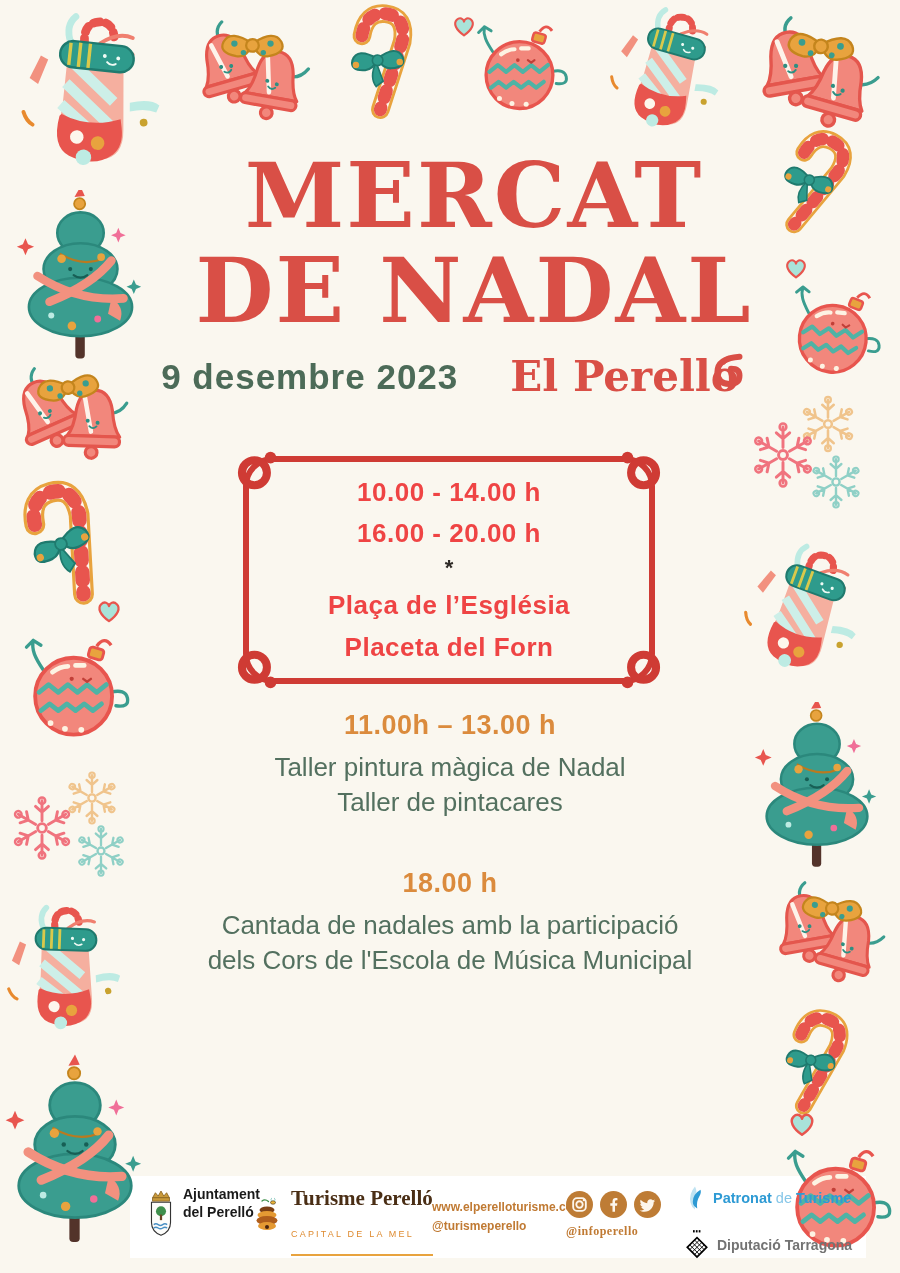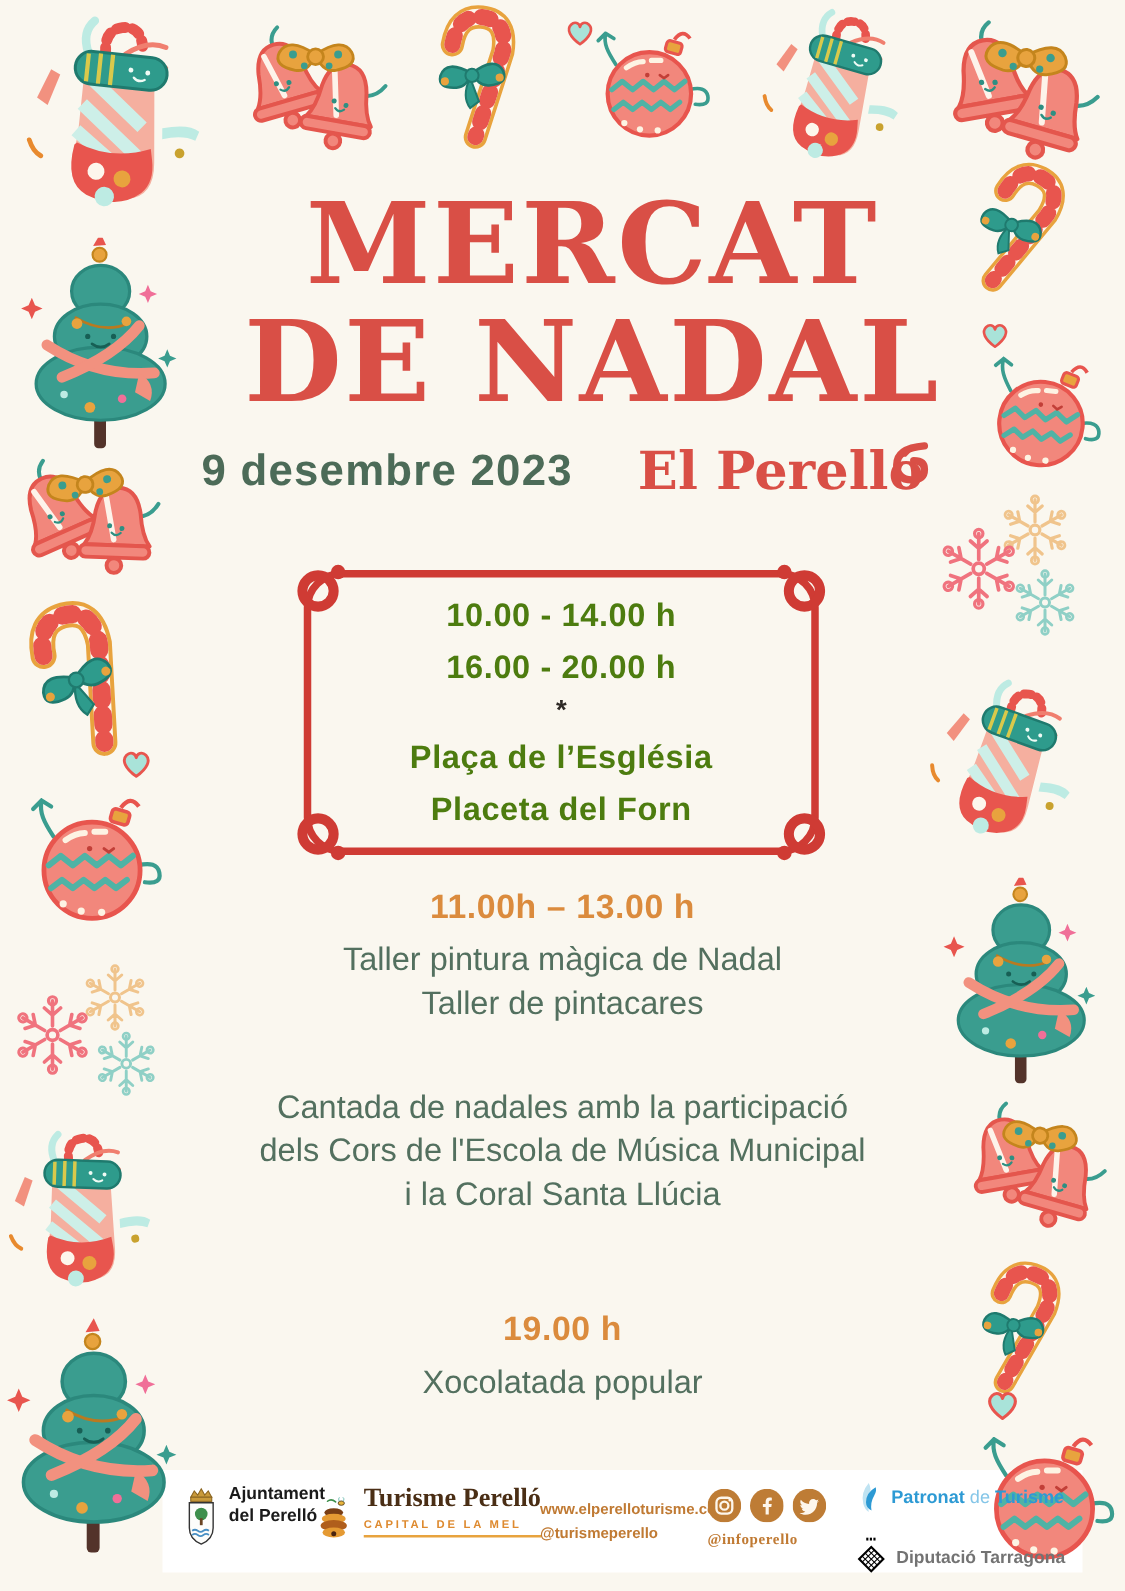--- a/index.html
+++ b/index.html
@@ -17,7 +17,7 @@
   .infobox{position:absolute;left:243px;top:456px;width:412px;height:228px;border:6px solid #CF3B34;
            border-radius:30px;box-sizing:border-box;display:flex;flex-direction:column;
            justify-content:center;align-items:center;}
-  .infobox .t{font-weight:700;font-size:26px;color:#4d7c0f;line-height:1.6;letter-spacing:.5px;}
+  .infobox .t{font-weight:700;font-size:26px;color:#ef4444;line-height:1.6;letter-spacing:.5px;}
   .infobox .star{font-weight:700;font-size:22px;color:#2E2A26;line-height:1;margin:2px 0 6px 0;}
   .cnr{position:absolute;width:50px;height:50px;}
   .cnr.tl{left:-16px;top:-16px;}

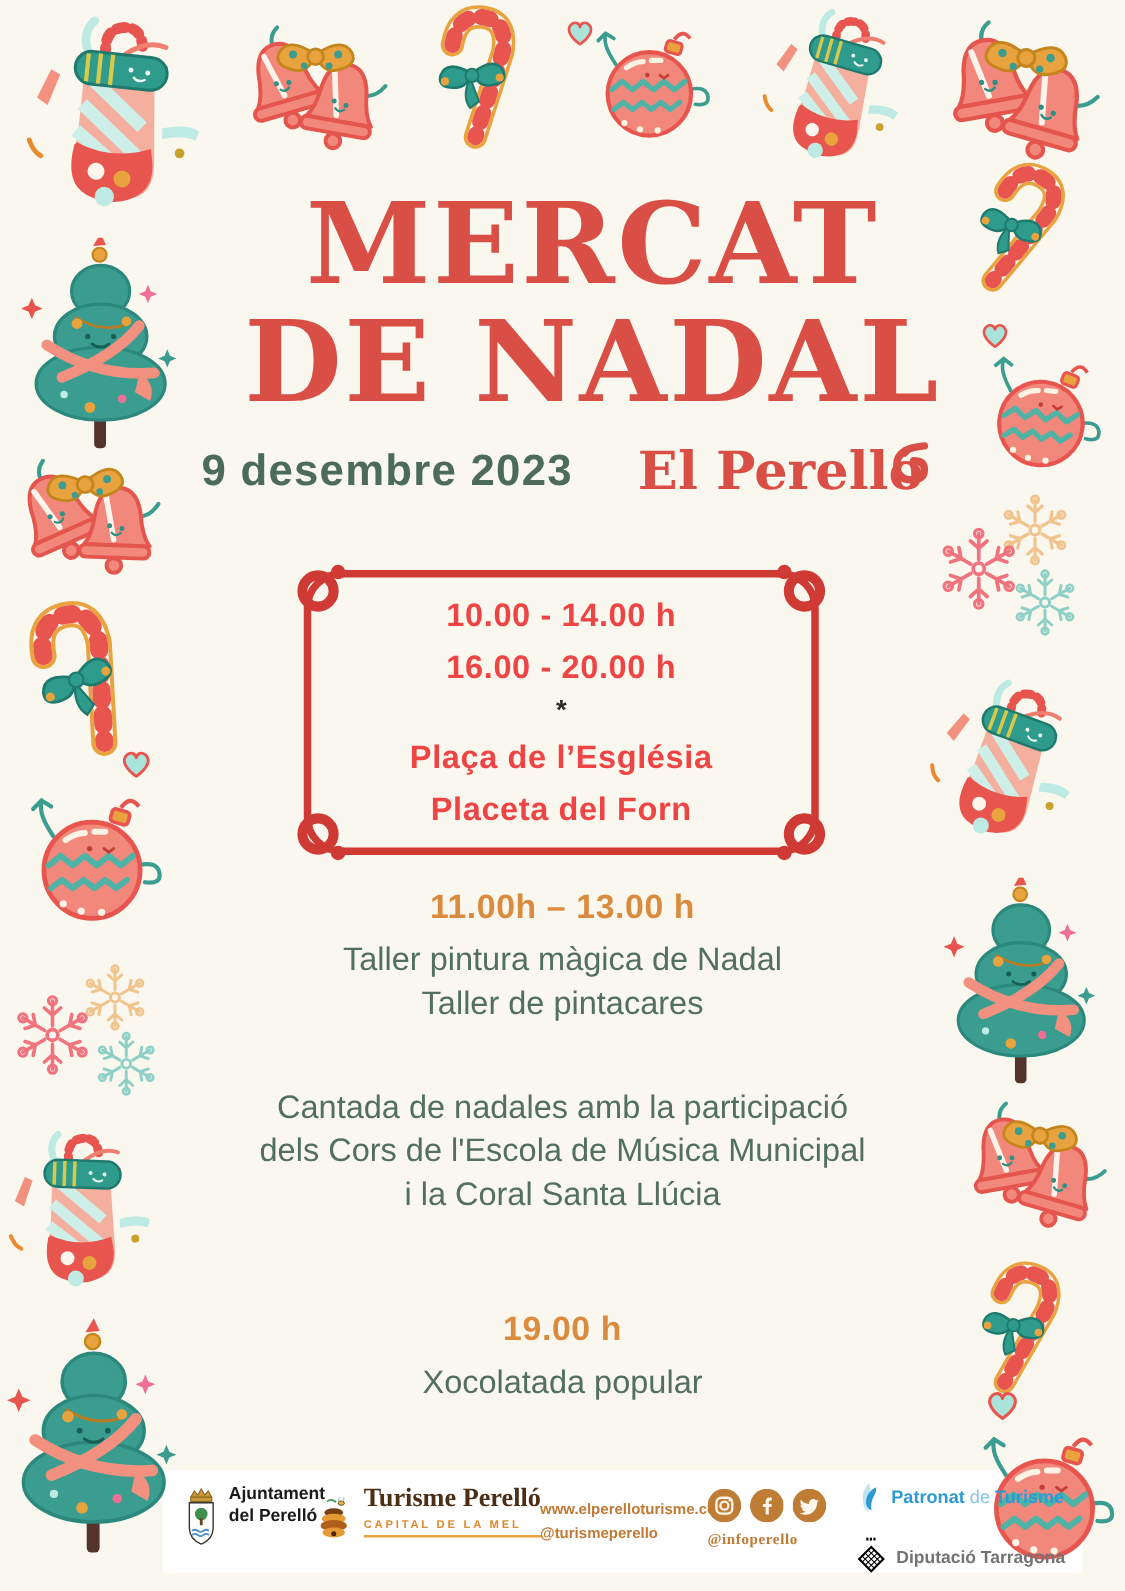--- a/index.html
+++ b/index.html
@@ -367,6 +367,7 @@
     <div class="line">Taller de pintacares</div>
   </div>
   <div class="sched" style="top:868px">
+    <div class="time">18.00 h</div>
     <div class="line">Cantada de nadales amb la participació</div>
     <div class="line">dels Cors de l'Escola de Música Municipal</div>
     <div class="line">i la Coral Santa Llúcia</div>

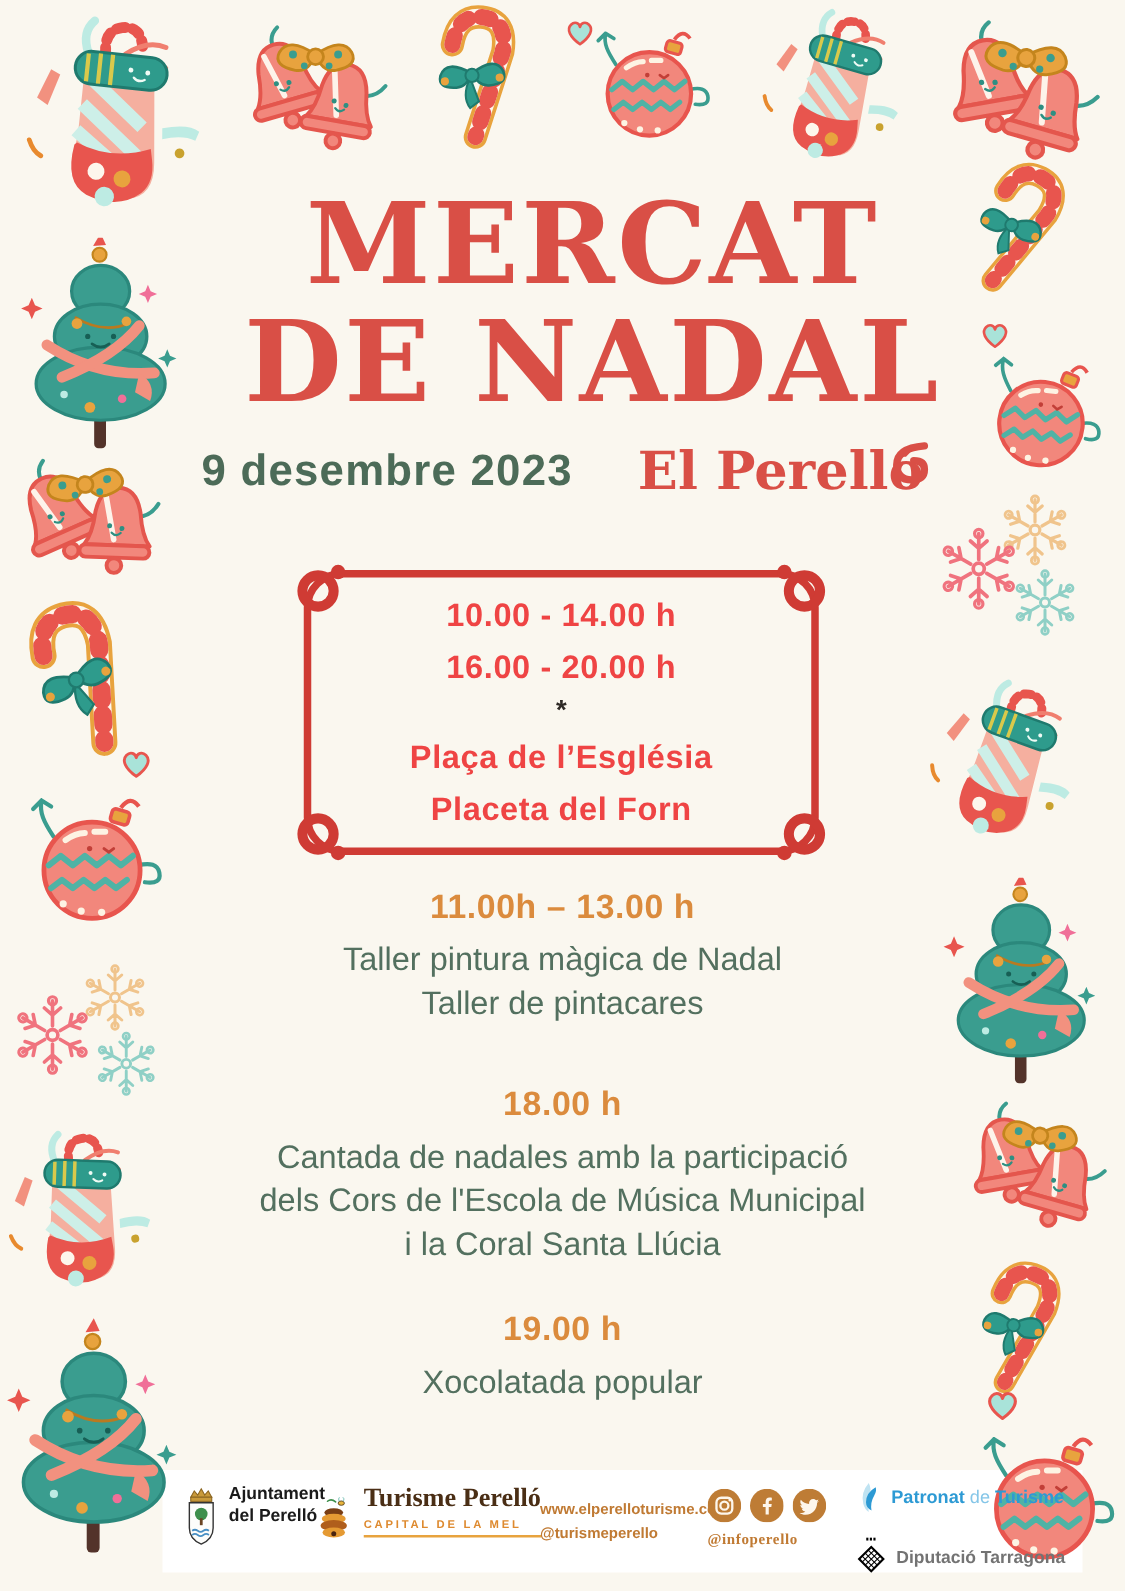--- a/index.html
+++ b/index.html
@@ -370,7 +370,6 @@
     <div class="time">18.00 h</div>
     <div class="line">Cantada de nadales amb la participació</div>
     <div class="line">dels Cors de l'Escola de Música Municipal</div>
-    <div class="line">i la Coral Santa Llúcia</div>
   </div>
   <div class="sched" style="top:1048px">
     <div class="time">19.00 h</div>

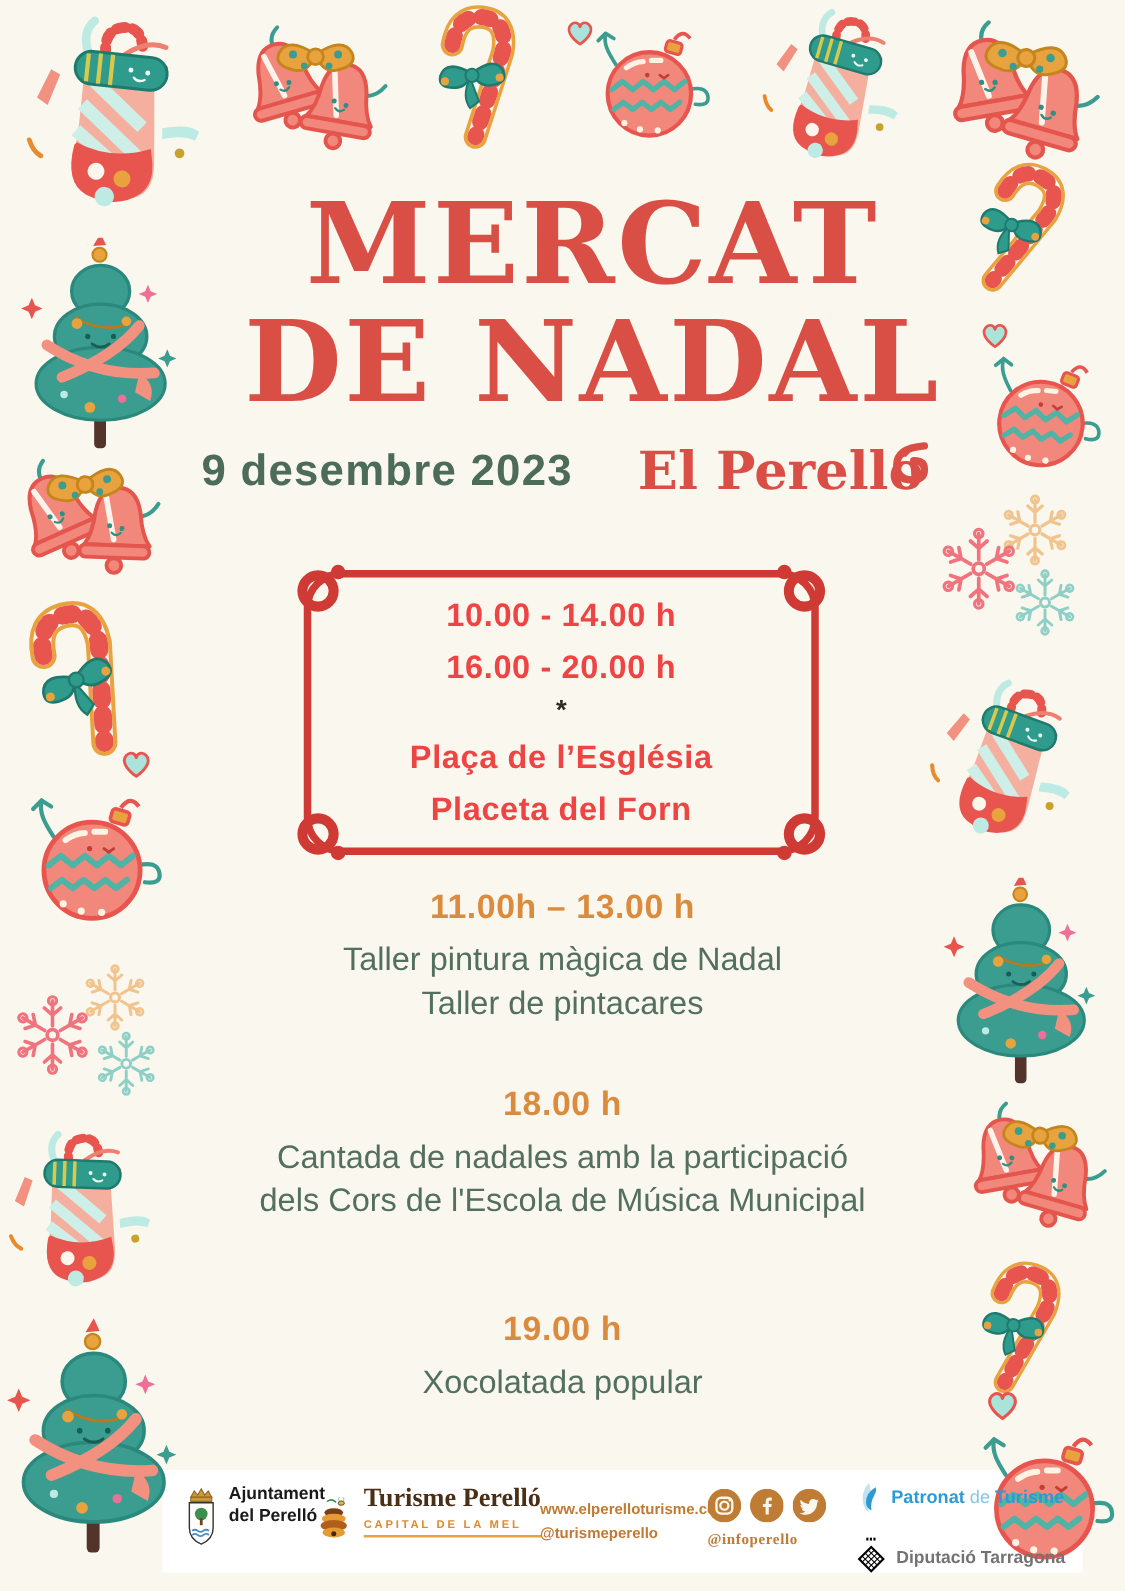--- a/index.html
+++ b/index.html
@@ -371,10 +371,6 @@
     <div class="line">Cantada de nadales amb la participació</div>
     <div class="line">dels Cors de l'Escola de Música Municipal</div>
   </div>
-  <div class="sched" style="top:1048px">
-    <div class="time">19.00 h</div>
-    <div class="line">Xocolatada popular</div>
-  </div>
 
   <div class="fgrp f-aj">
     <svg style="width:28px;height:56px">

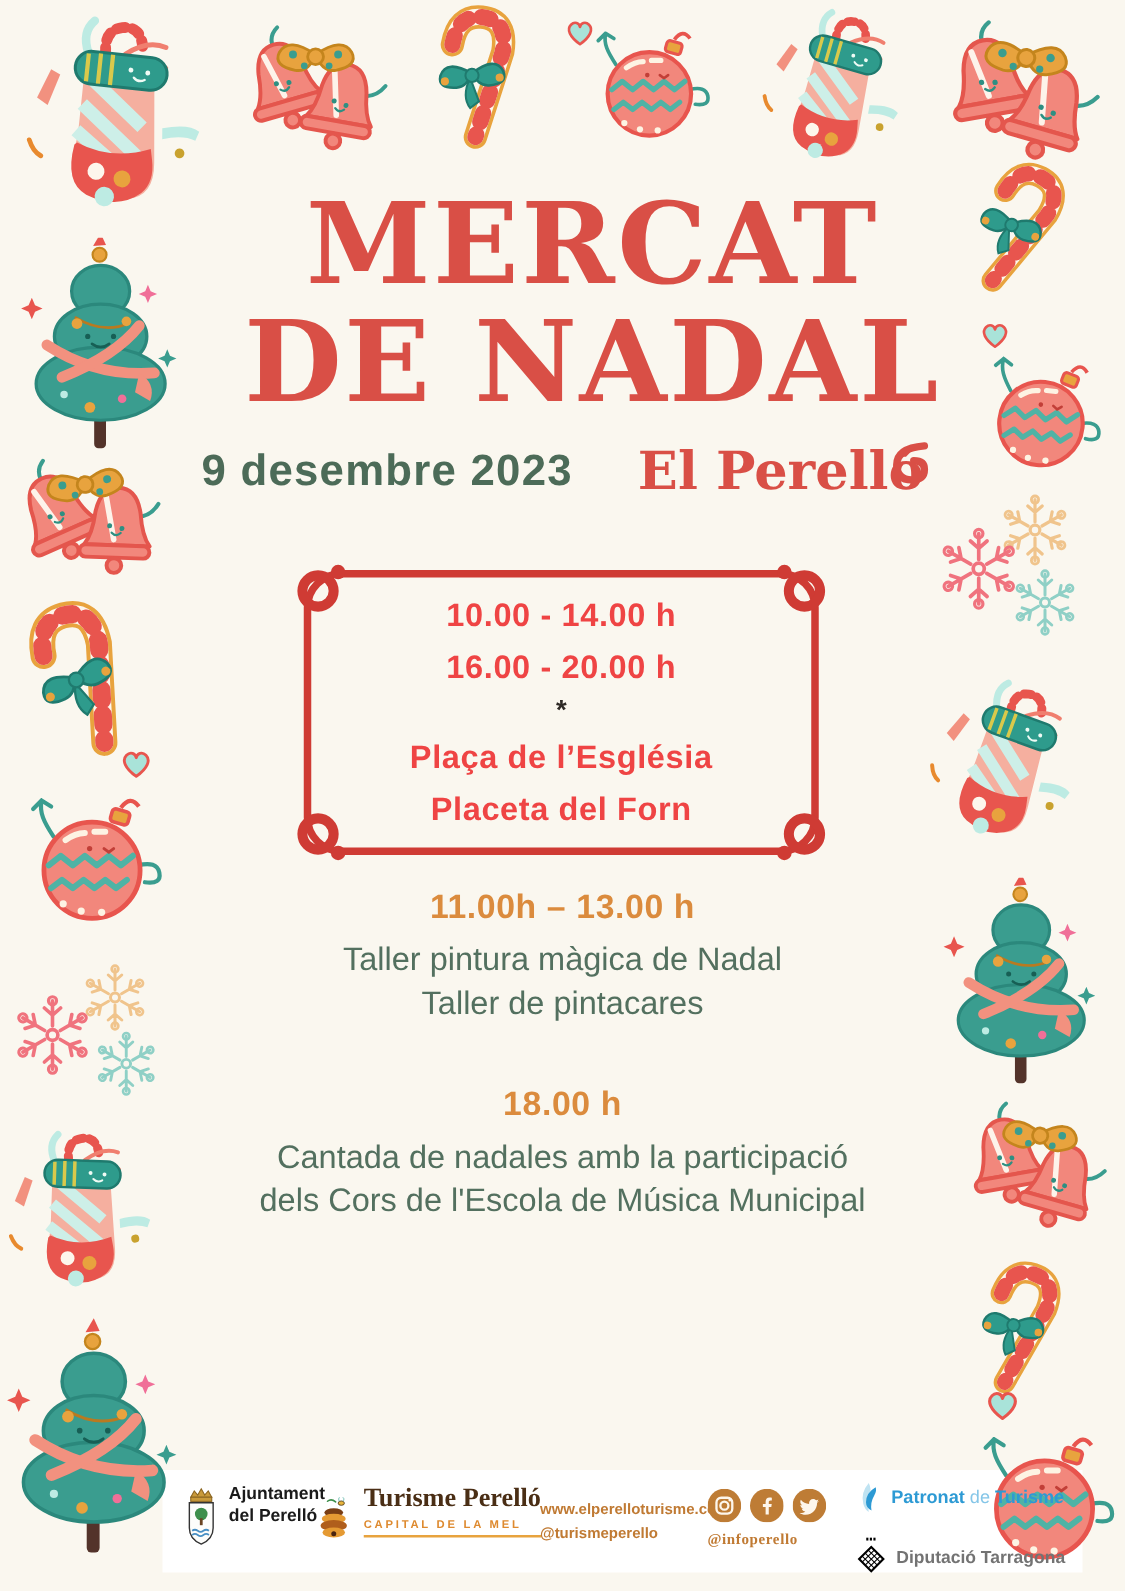--- a/index.html
+++ b/index.html
@@ -34,8 +34,8 @@
   .f-aj .txt{font-weight:700;font-size:14px;color:#1A1A1A;line-height:1.25;}
   .f-tu{left:252px;top:1186px;gap:9px;}
   .f-tu .name{font-family:"Liberation Serif",serif;font-weight:700;font-size:21px;color:#4A2E15;}
-  .f-tu .tag{font-weight:700;font-size:9px;color:#DE8A2F;letter-spacing:2.2px;margin-top:3px;
-             border-bottom:2px solid #E8A33E;padding-bottom:4px;}
+  .f-tu .tag{font-weight:400;font-size:9px;color:#DE8A2F;letter-spacing:2.2px;margin-top:18px;
+             border-bottom:2px solid #E8A33E;padding-bottom:15px;}
   .f-co{left:432px;top:1198px;}
   .f-co .txt{font-weight:700;font-size:12px;color:#C07A33;line-height:1.55;}
   .f-so{left:566px;top:1191px;flex-direction:column;gap:6px;font-family:Liberation Serif, serif;}

